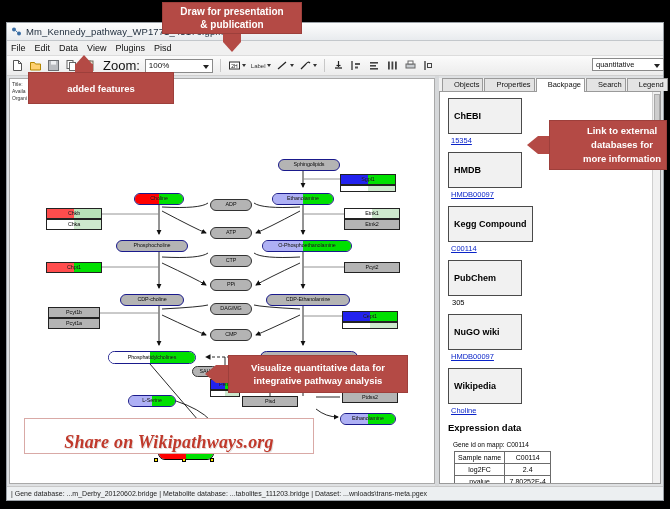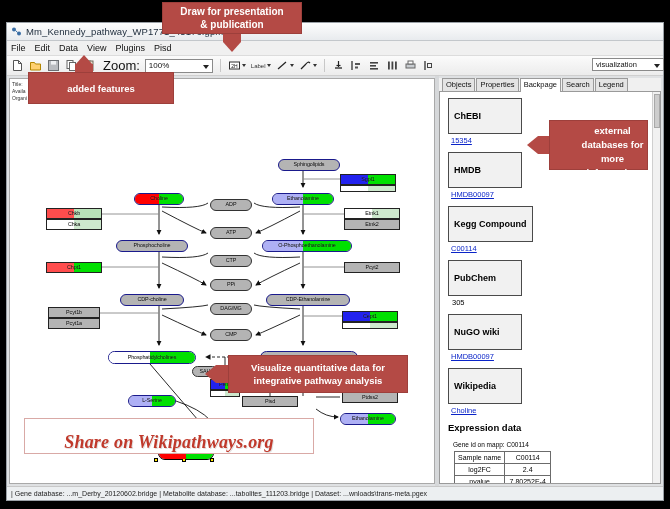--- a/index.html
+++ b/index.html
@@ -676,7 +676,7 @@
   </div>
 
   <div class="viscombo-wrap">
-    <span>visualization</span>
+    <span>quantitative</span>
     <i class="caret"></i>
   </div>
 

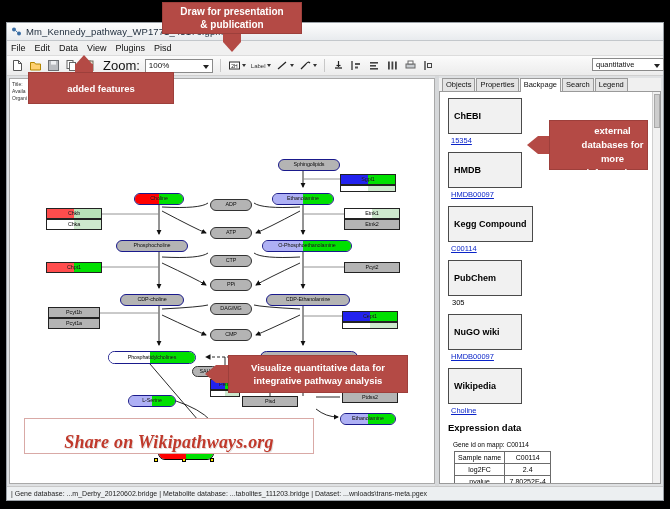--- a/index.html
+++ b/index.html
@@ -86,7 +86,7 @@
     padding-left:3px; border-bottom:1px solid #9a9a9a; background:#f0f0f0;
   }
   .tab {
-    font-size:7.5px; padding:1px 3px 1px 3px; background:#e4e4e4;
+    font-size:7.5px; padding:1px 3px 1px 11px; background:#e4e4e4;
     border:1px solid #9a9a9a; border-bottom:none; color:#111; line-height:10px;
   }
   .tab.active { background:#fff; padding-bottom:2px; margin-bottom:-1px; }

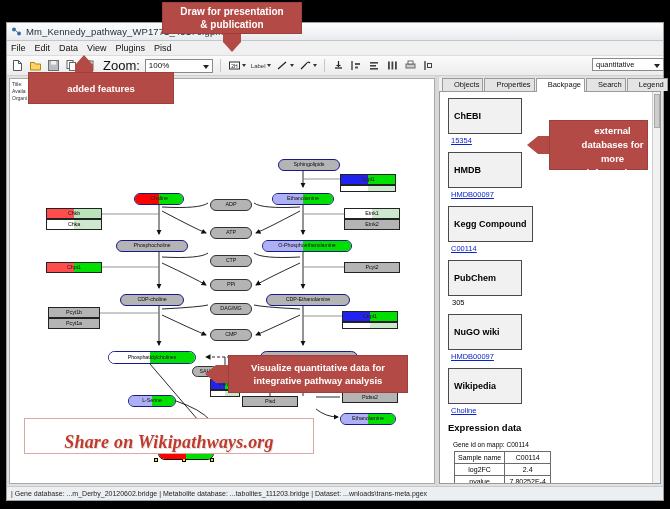--- a/index.html
+++ b/index.html
@@ -693,7 +693,7 @@
   <div class="stem" style="left:75px;top:64px;width:18px;height:9px;"></div>
   <div class="arrow-up" style="left:75px;top:55px;"></div>
 
-  <div class="callout" style="left:549px;top:120px;width:99px;height:50px;font-size:9.5px;line-height:14px;padding-left:28px;">
+  <div class="callout" style="left:549px;top:120px;width:118px;height:50px;font-size:9.5px;line-height:14px;padding-left:28px;">
     <span>Link  to external</span>
     <span>databases  for</span>
     <span>more information</span>

